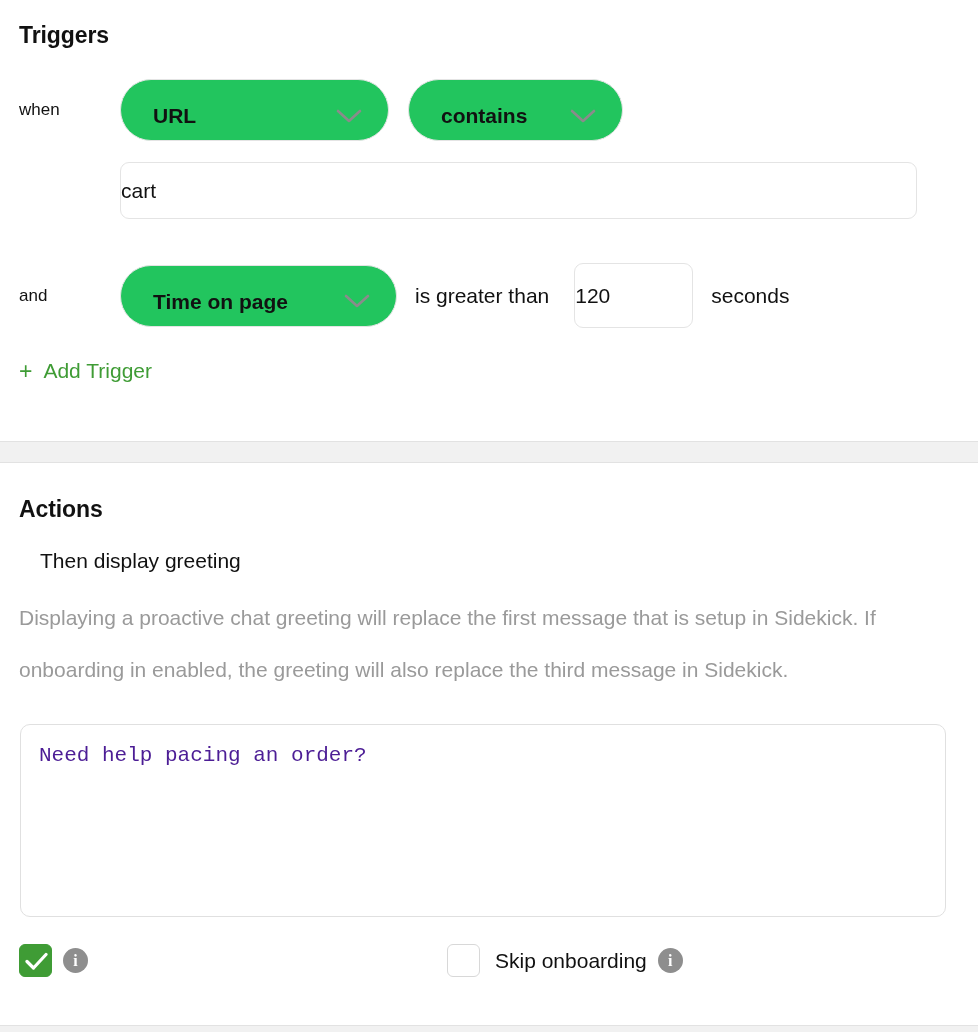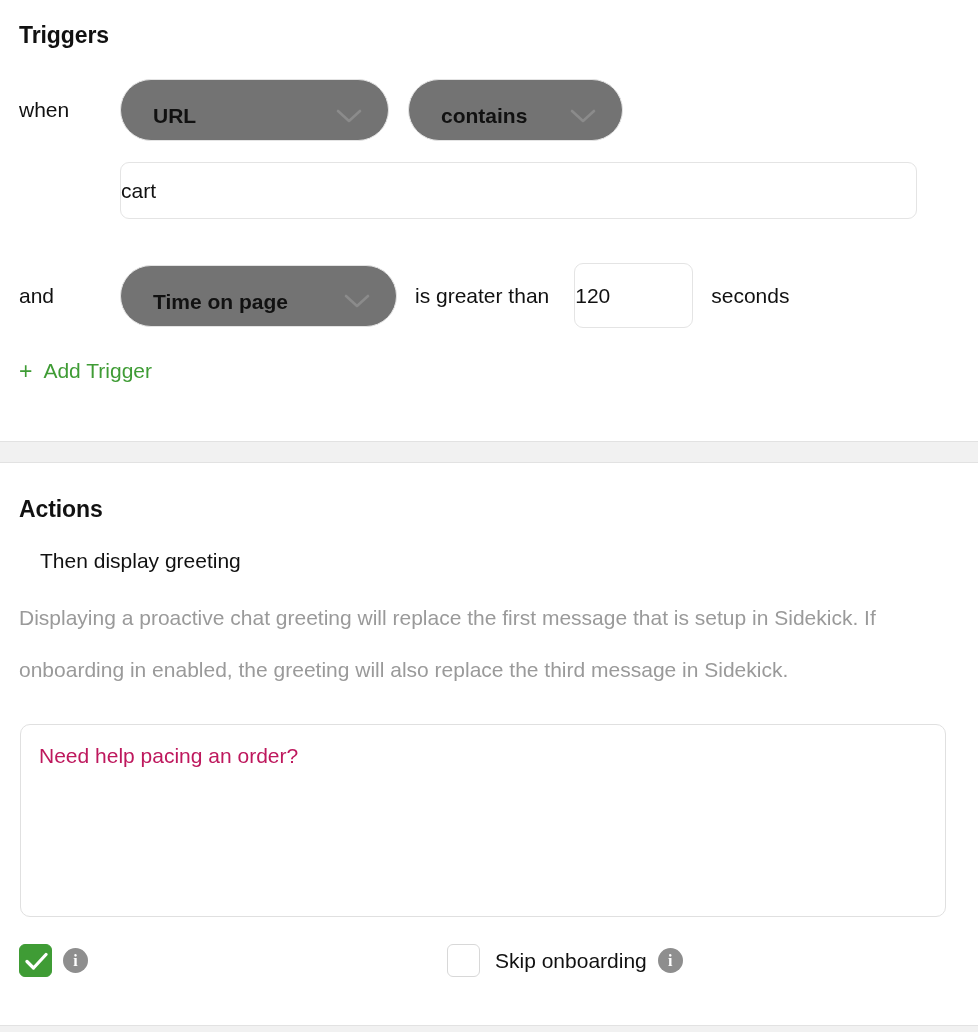--- a/index.html
+++ b/index.html
@@ -57,7 +57,7 @@
     align-items: center;
   }
   .conj {
-    font-size: 21px;
+    font-size: 17px;
     color: #111111;
     width: 101px;
     flex: none;

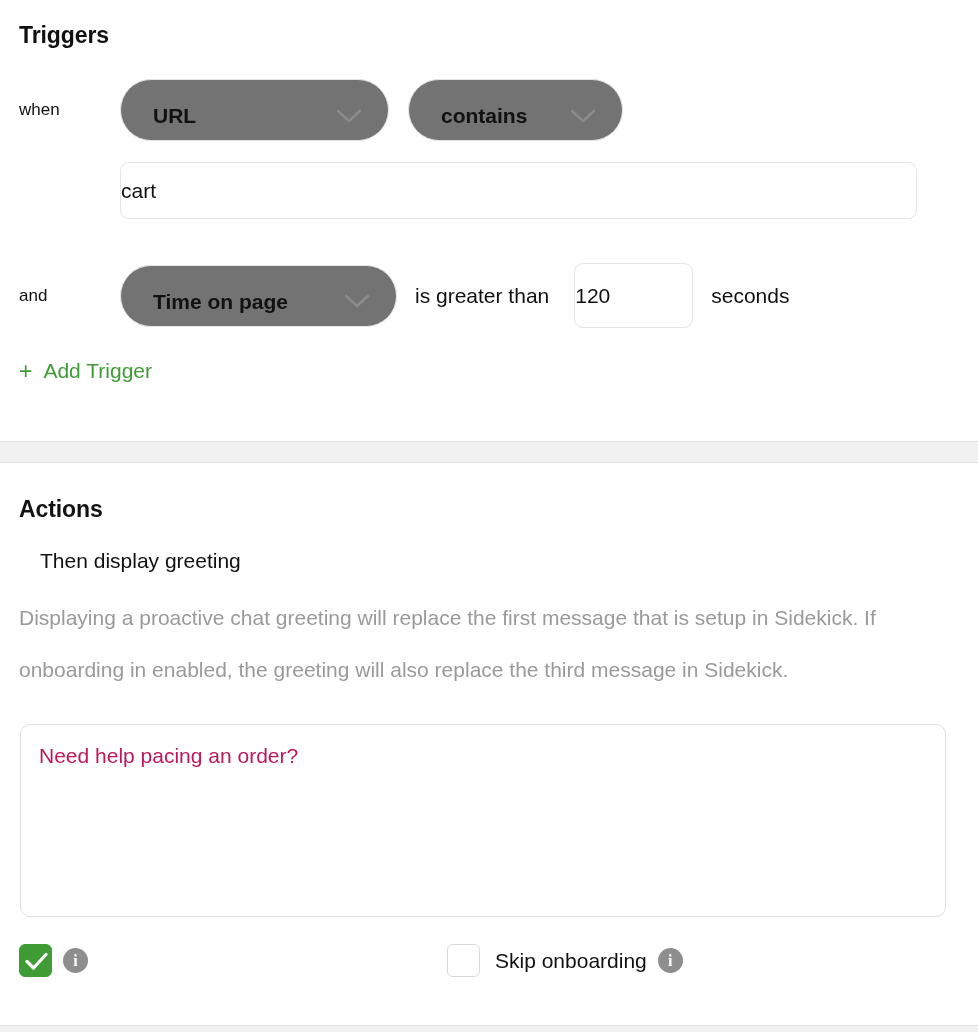--- a/index.html
+++ b/index.html
@@ -68,7 +68,7 @@
     align-items: center;
     justify-content: space-between;
     box-sizing: border-box;
-    background: #737373;
+    background: #22c55e;
     border: 1px solid #e4e4e4;
     border-radius: 999px;
     height: 62px;

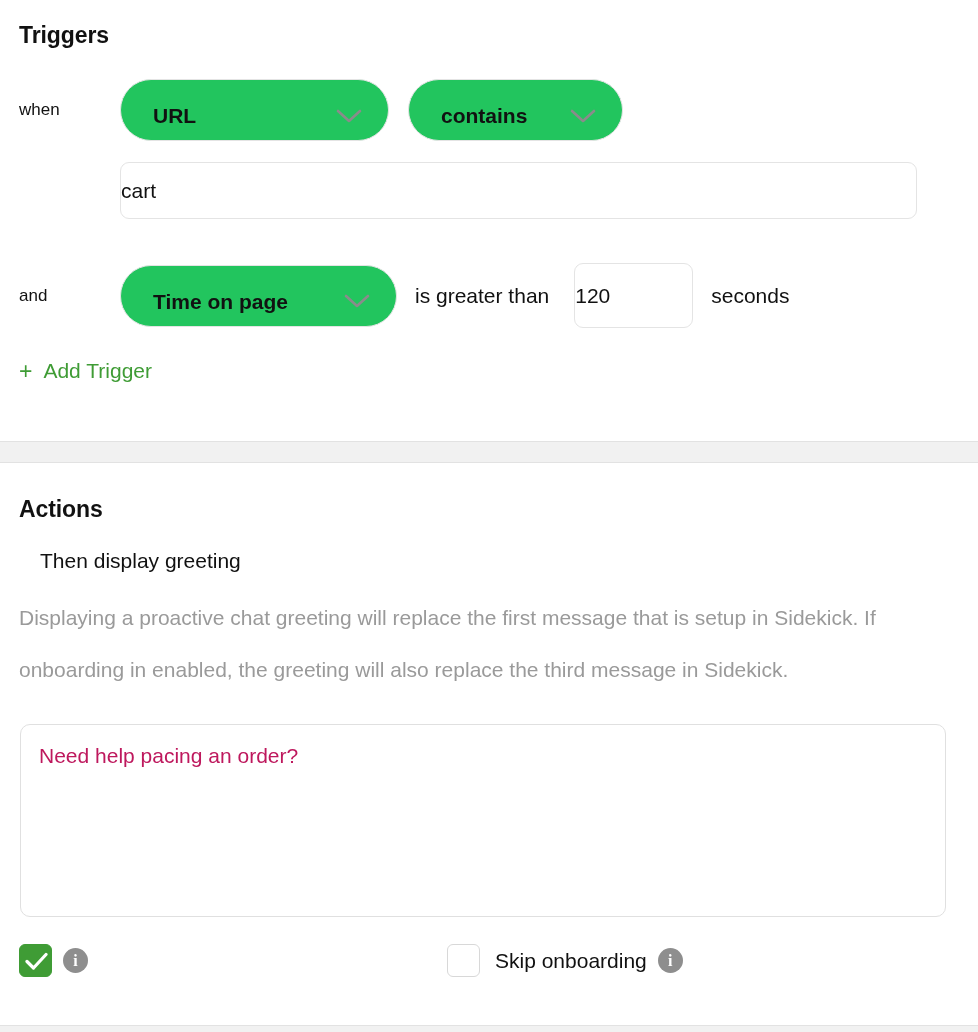--- a/index.html
+++ b/index.html
@@ -147,8 +147,8 @@
     border-radius: 10px;
     padding: 17px 18px;
     font-size: 21px;
-    font-family: Liberation Sans, sans-serif;
-    color: #be185d;
+    font-family: Liberation Mono, monospace;
+    color: #4c1d95;
     resize: none;
     outline: none;
     line-height: 28px;

